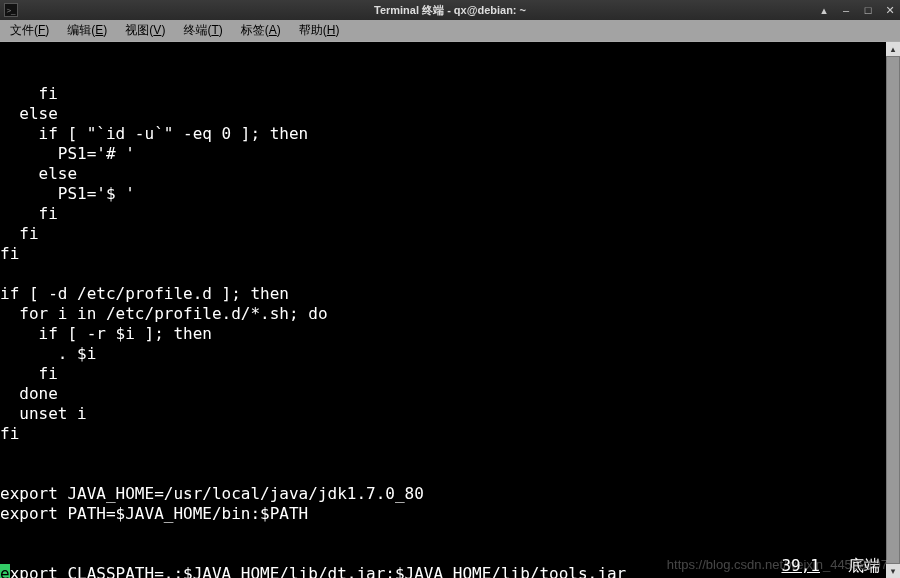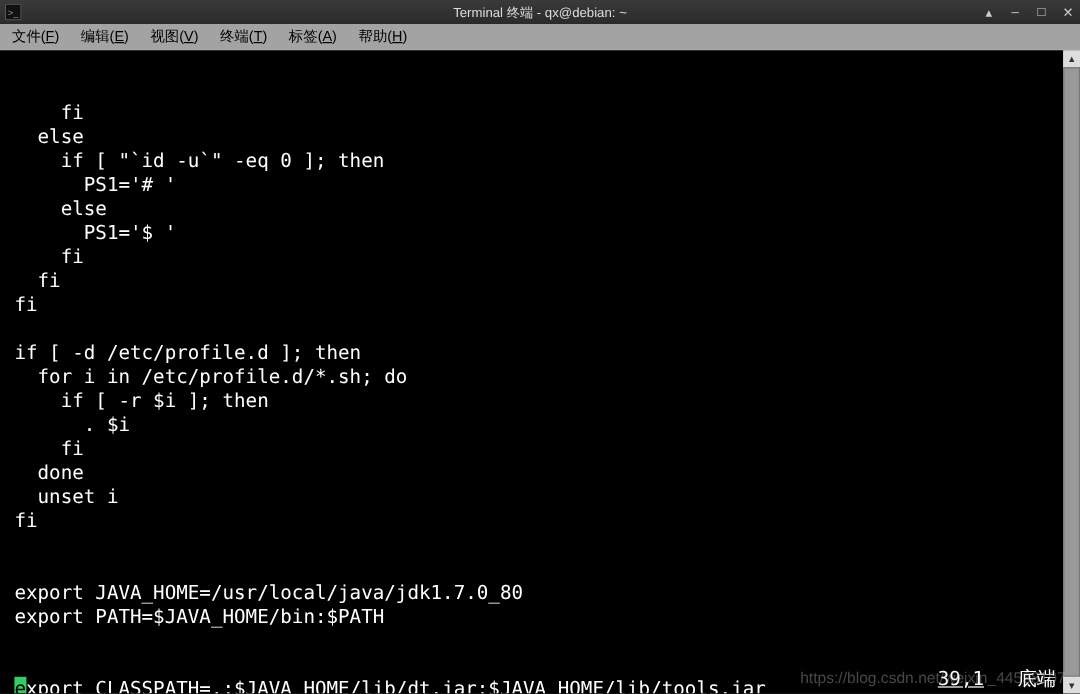--- a/index.html
+++ b/index.html
@@ -37,7 +37,7 @@
       position: absolute;
       left: 50%;
       transform: translateX(-50%);
-      font-weight: normal;
+      font-weight: bold;
     }
     .window-controls {
       margin-left: auto;

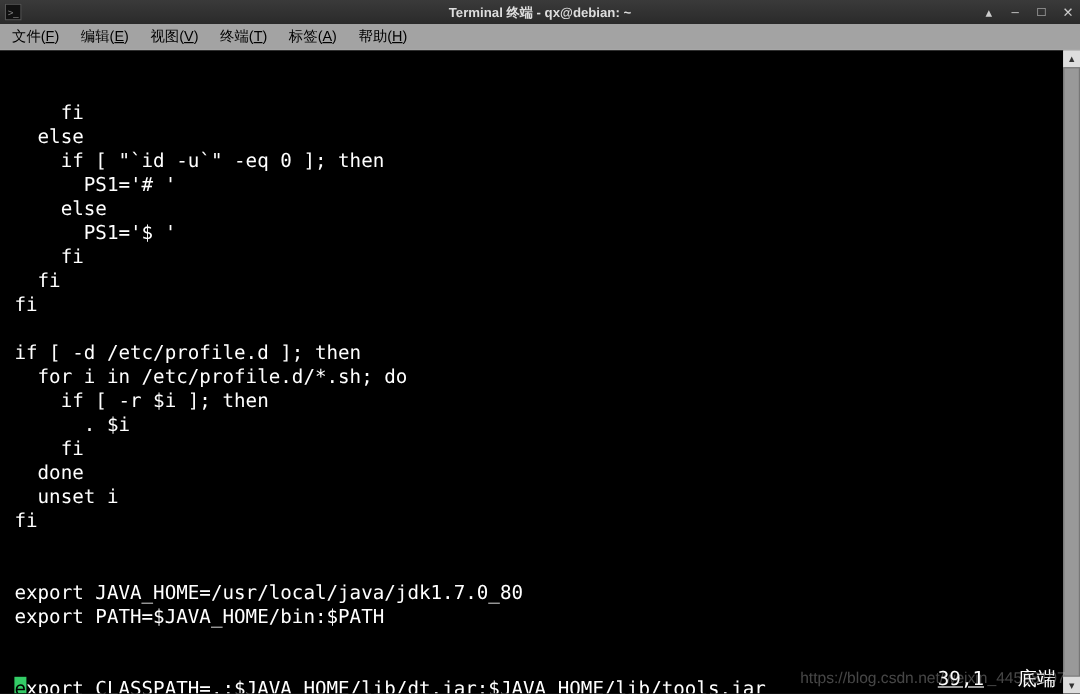--- a/index.html
+++ b/index.html
@@ -68,7 +68,7 @@
       font-family: "DejaVu Sans Mono", "Courier New", monospace;
       font-size: 16px;
       line-height: 20px;
-      padding: 2px 12px;
+      padding: 2px 0;
       height: calc(578px - 20px - 22px);
       position: relative;
       white-space: pre;

